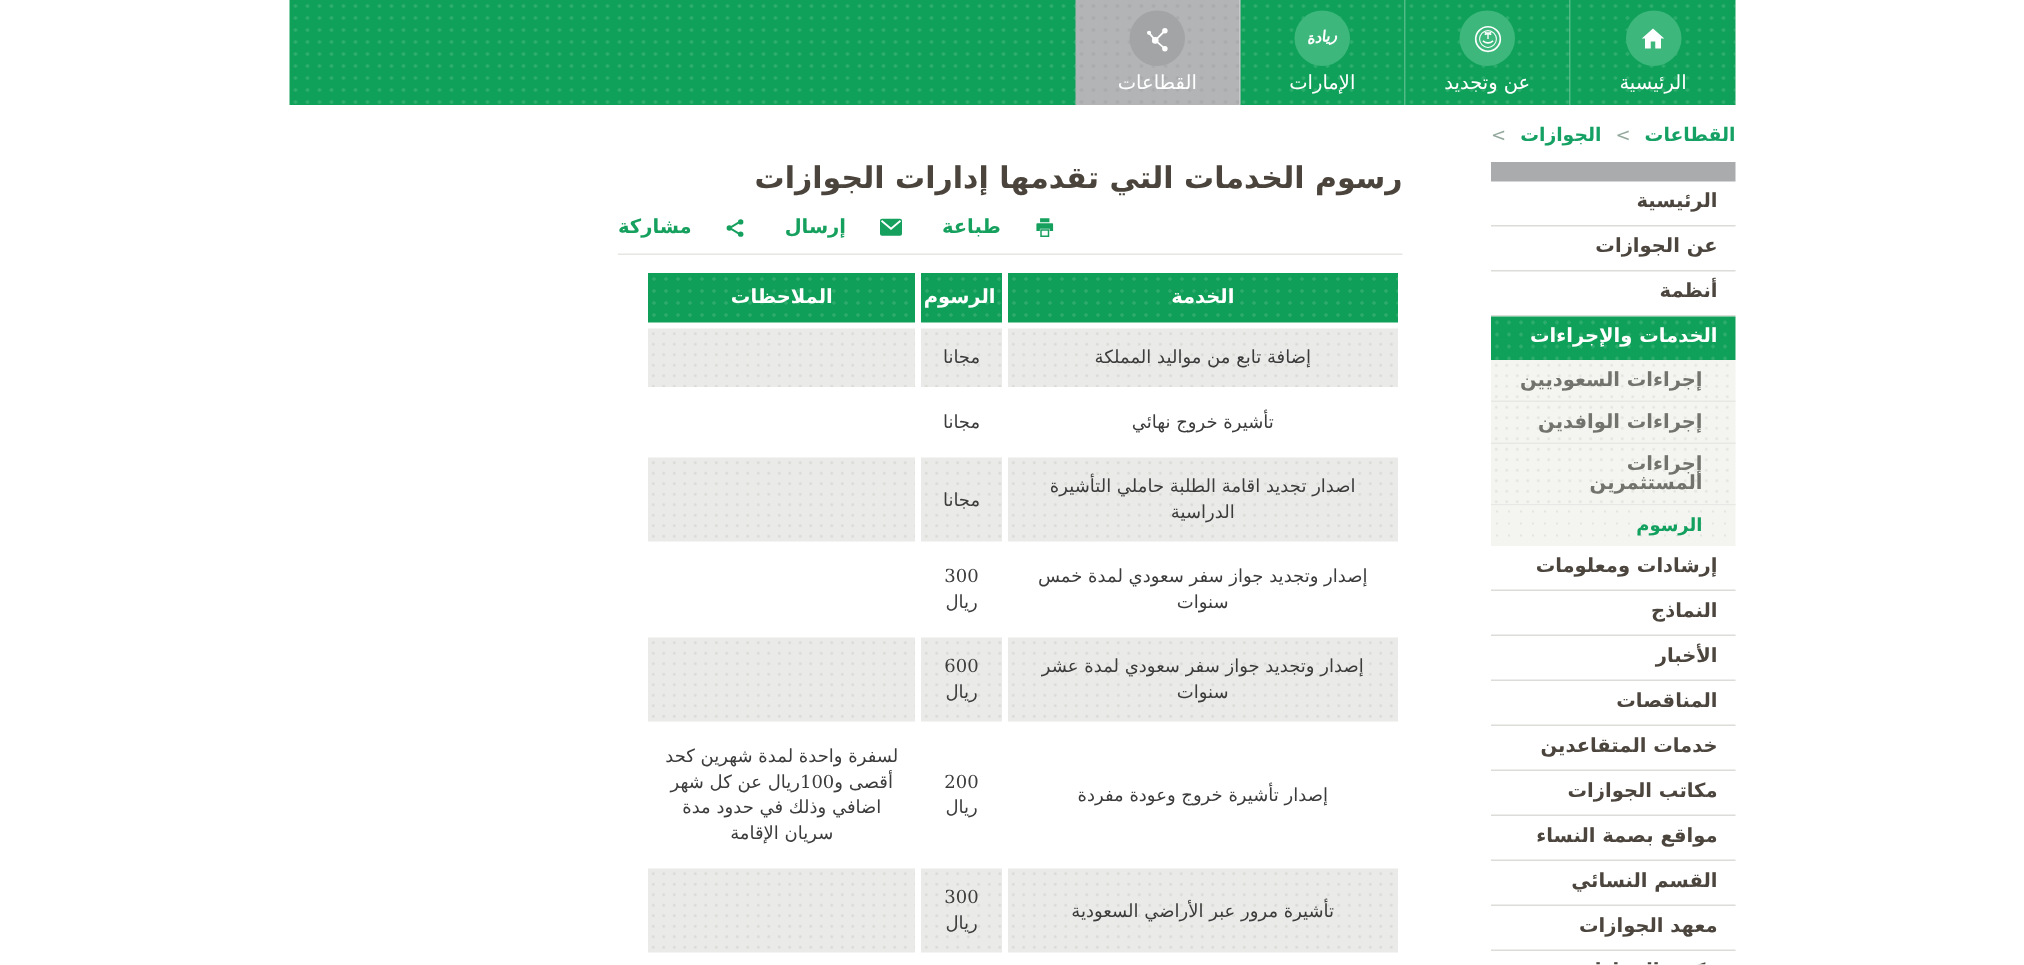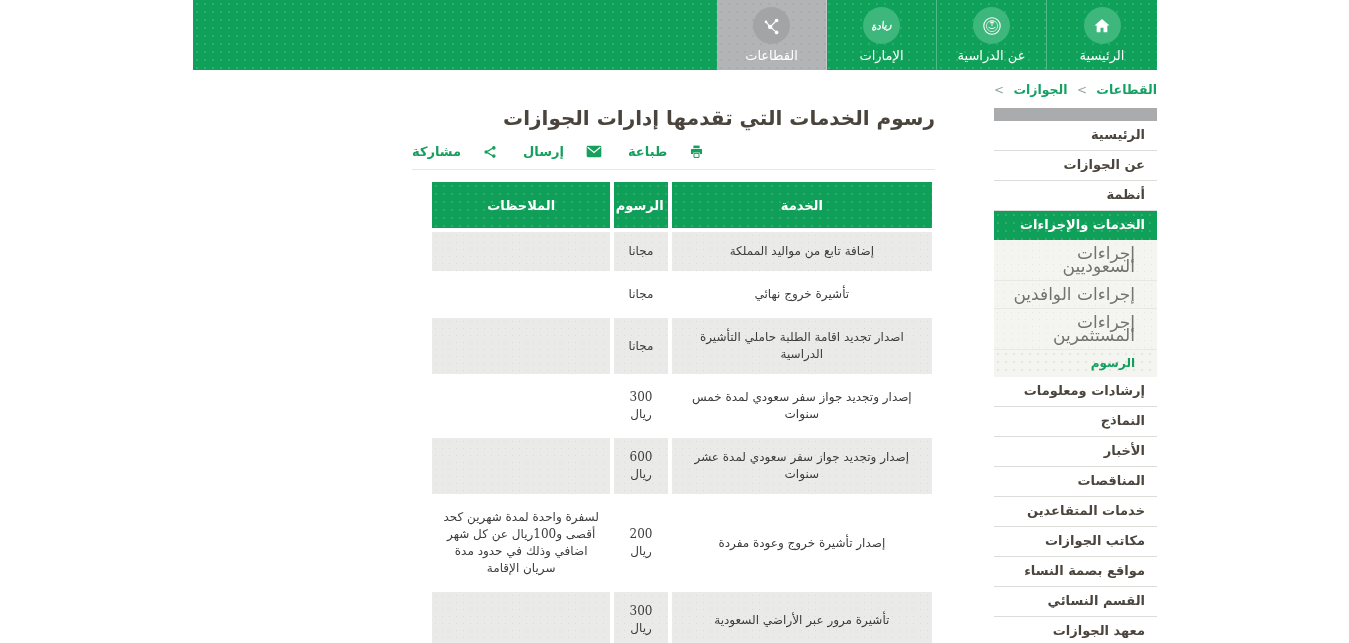--- a/index.html
+++ b/index.html
@@ -103,7 +103,7 @@
             <path d="M8.6 13.2c2.2 1.8 4.6 1.8 6.8 0" stroke-width="1"></path>
           </svg>
         </span>
-        <span class="tab-label">عن الدراسية</span>
+        <span class="tab-label">عن وتجديد</span>
       </div>
 
       <div class="tab">

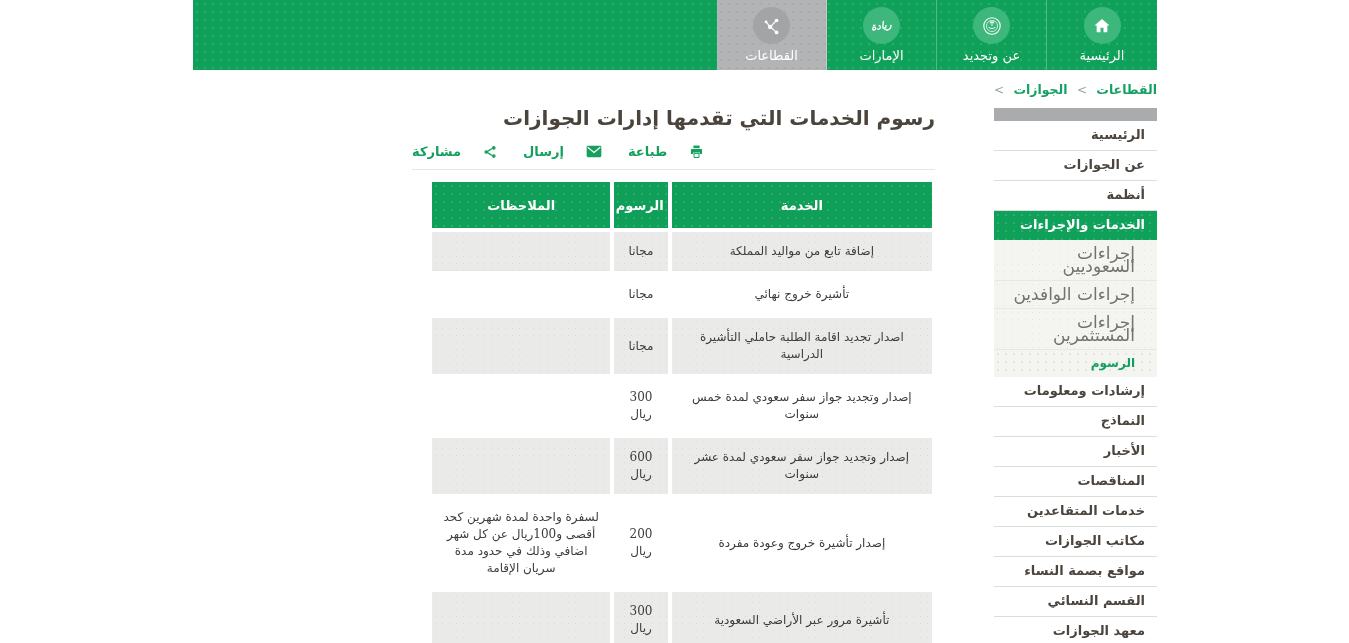--- a/index.html
+++ b/index.html
@@ -63,7 +63,7 @@
   .fees-table th { background-color:#0f9f58;
                    background-image:radial-gradient(rgba(255,255,255,.12) 1px, transparent 1.3px);
                    background-size:8px 8px;
-                   color:#fff; font-size:13px; font-weight:bold; height:46px; padding:4px; }
+                   color:#fff; font-size:13px; font-weight:bold; height:33px; padding:4px; }
   .col-service { width:254px; }
   .col-fee     { width:52px; }
   .col-notes   { width:174px; }

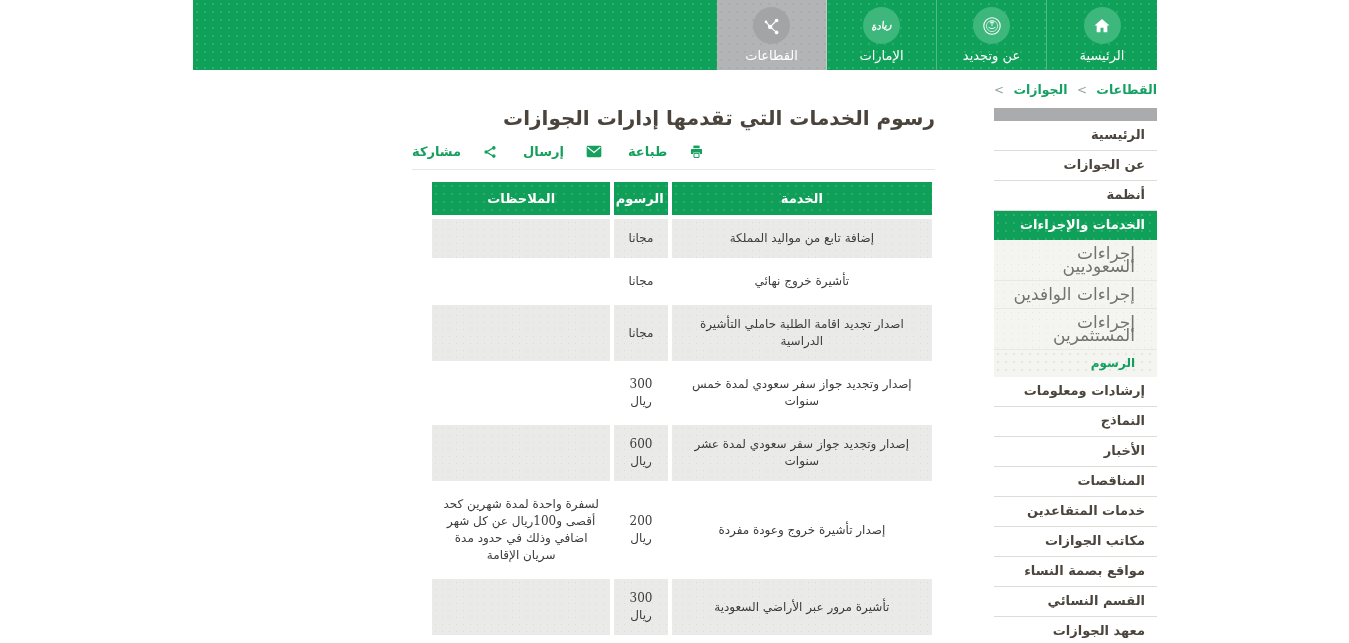--- a/index.html
+++ b/index.html
@@ -36,7 +36,7 @@
   .side-list { list-style:none; }
   .side-item { padding:7px 12px 8px; font-size:13px; font-weight:bold; color:#4b453e;
                border-bottom:1px solid #dcdcd8; text-align:right; cursor:pointer; line-height:14px; }
-  .side-item.sub { font-size:17px; font-weight:normal; color:#73736d; padding:7px 22px 7px 12px;
+  .side-item.sub { font-size:13px; font-weight:bold; color:#73736d; padding:7px 22px 7px 12px;
                    background-color:#f4f4f1;
                    background-image:radial-gradient(#e5e5e0 .8px, transparent 1px);
                    background-size:7px 7px;

